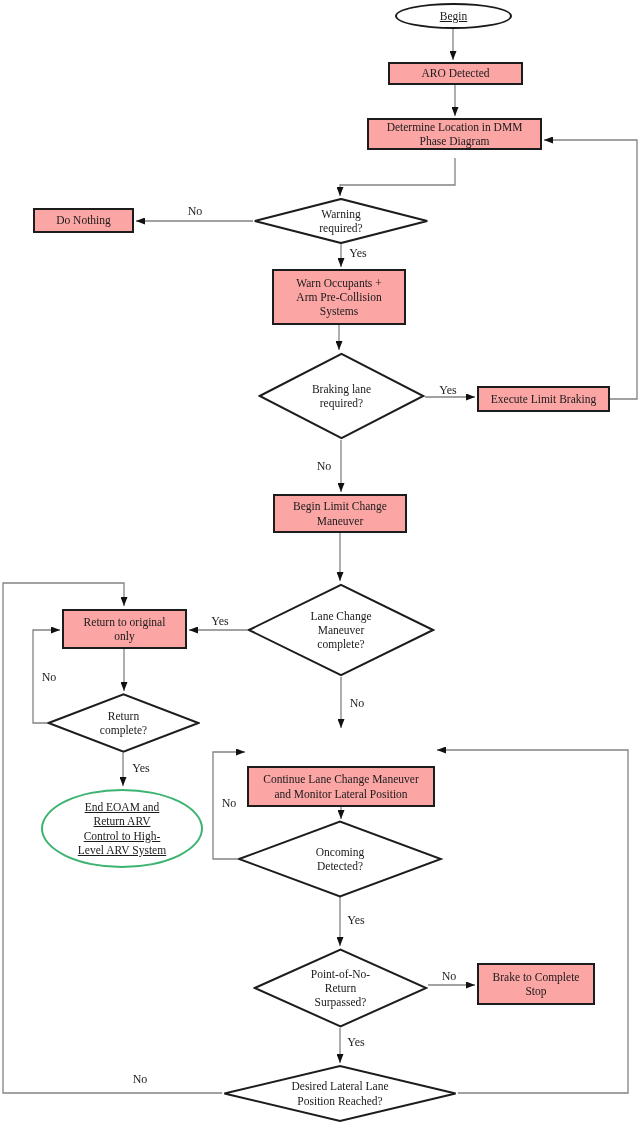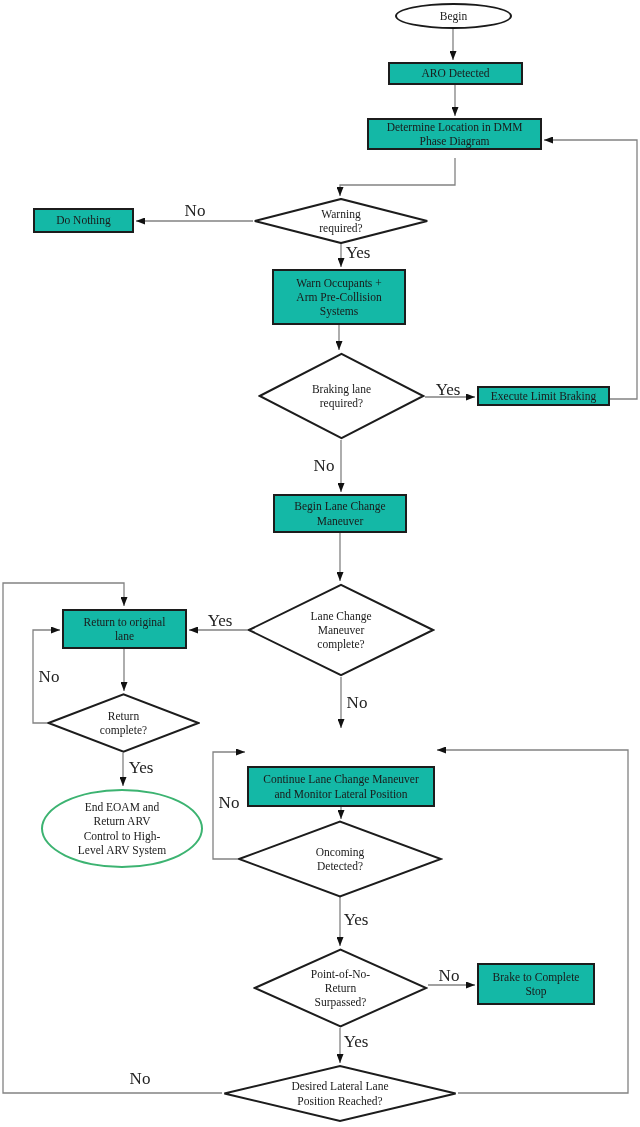--- a/index.html
+++ b/index.html
@@ -43,6 +43,7 @@
     background: #ffffff;
     border: 2px solid #1a1a1a;
     border-radius: 50%;
+    text-decoration: underline;
   }
   .ellipse-node.green { border-color: #3cb371; }
   .diamond-node { background: transparent; border: none; justify-content: center; }

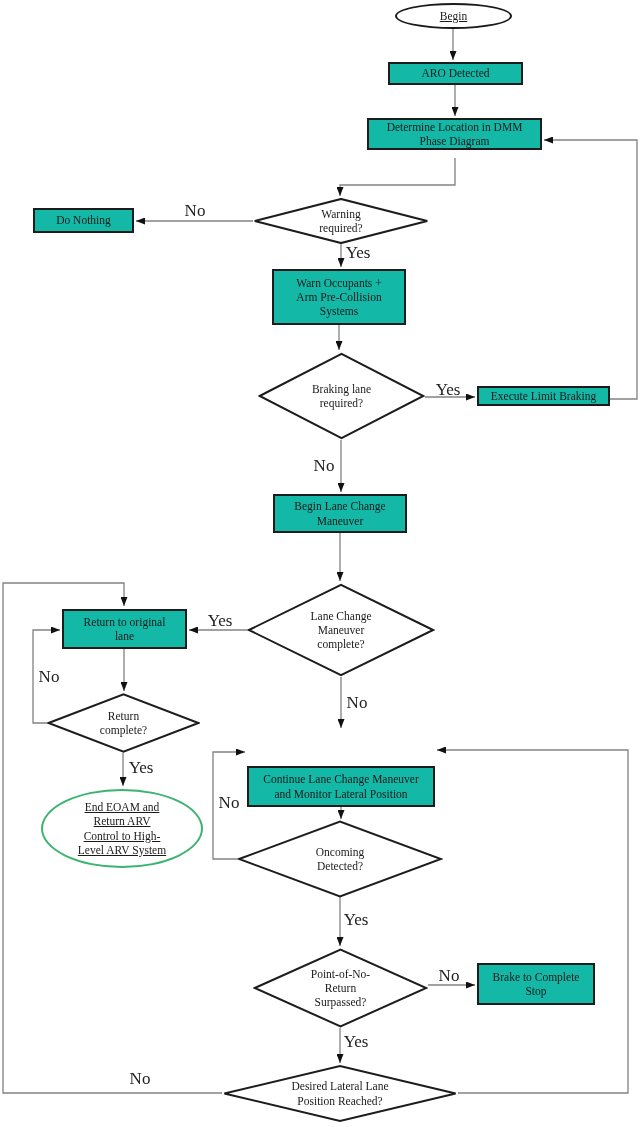--- a/index.html
+++ b/index.html
@@ -35,7 +35,7 @@
     box-sizing: border-box;
   }
   .rect-node {
-    background: #14b8a6;
+    background: #fca5a5;
     border: 2px solid #1c1c1c;
     text-align: center;
   }

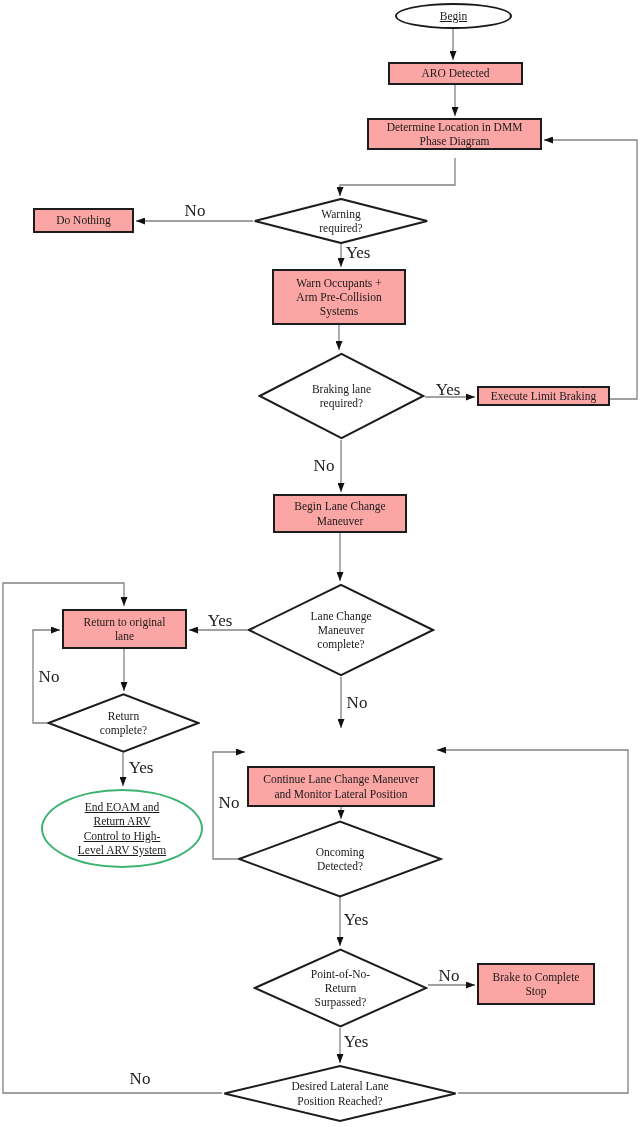--- a/index.html
+++ b/index.html
@@ -66,7 +66,7 @@
     position: absolute;
     z-index: 3;
     transform: translate(-50%, -50%);
-    font-size: 17px;
+    font-size: 12px;
     color: #222222;
     background: transparent;
     text-align: right;

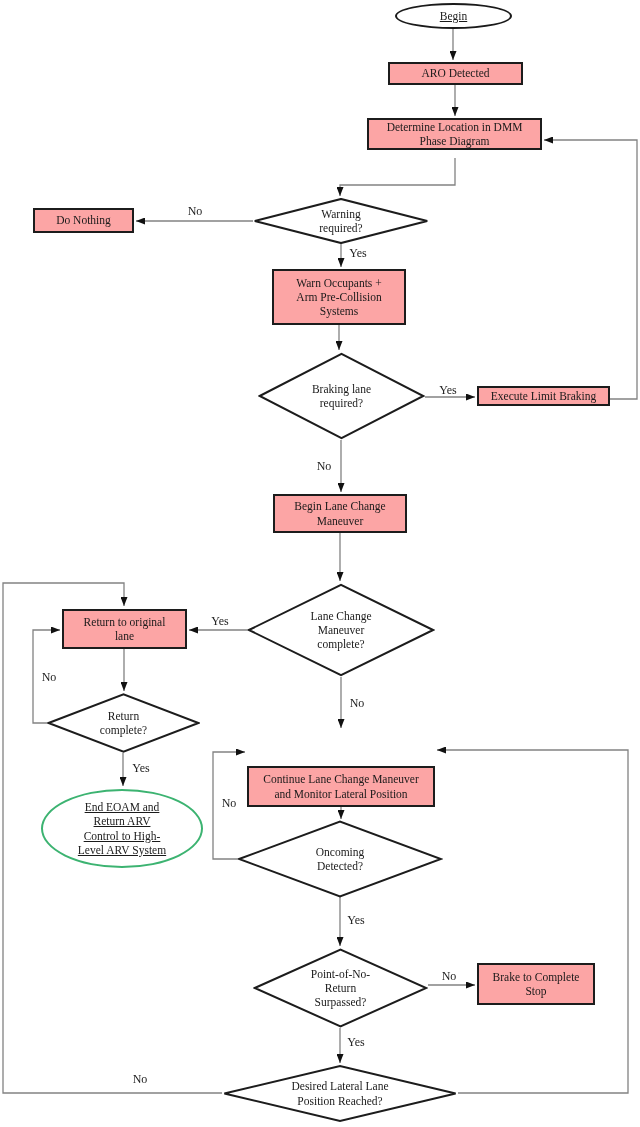--- a/index.html
+++ b/index.html
@@ -146,7 +146,7 @@
 required?</div>
   </div>
 
-  <div class="node rect-node" style="left:477px;top:386px;width:133px;height:20px">
+  <div class="node rect-node" style="left:477px;top:386px;width:133px;height:26px">
     <div class="node-text">Execute Limit Braking</div>
   </div>
 

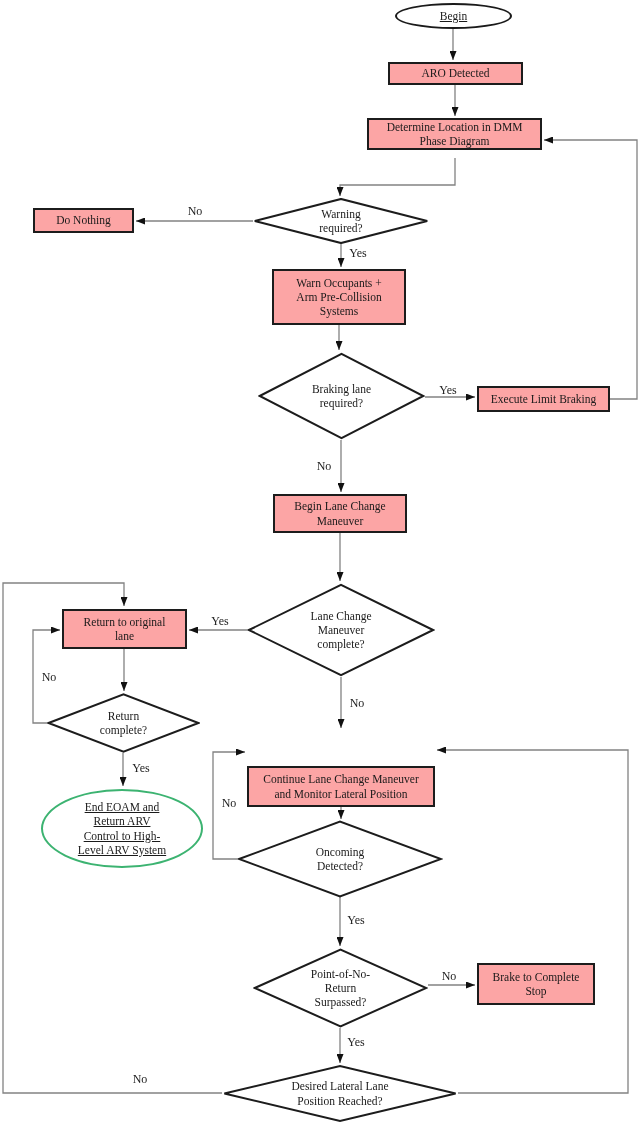--- a/index.html
+++ b/index.html
@@ -151,7 +151,7 @@
   </div>
 
   <div class="node rect-node" style="left:273px;top:494px;width:134px;height:39px">
-    <div class="node-text">Begin Lane Change
+    <div class="node-text">Begin Limit Change
 Maneuver</div>
   </div>
 

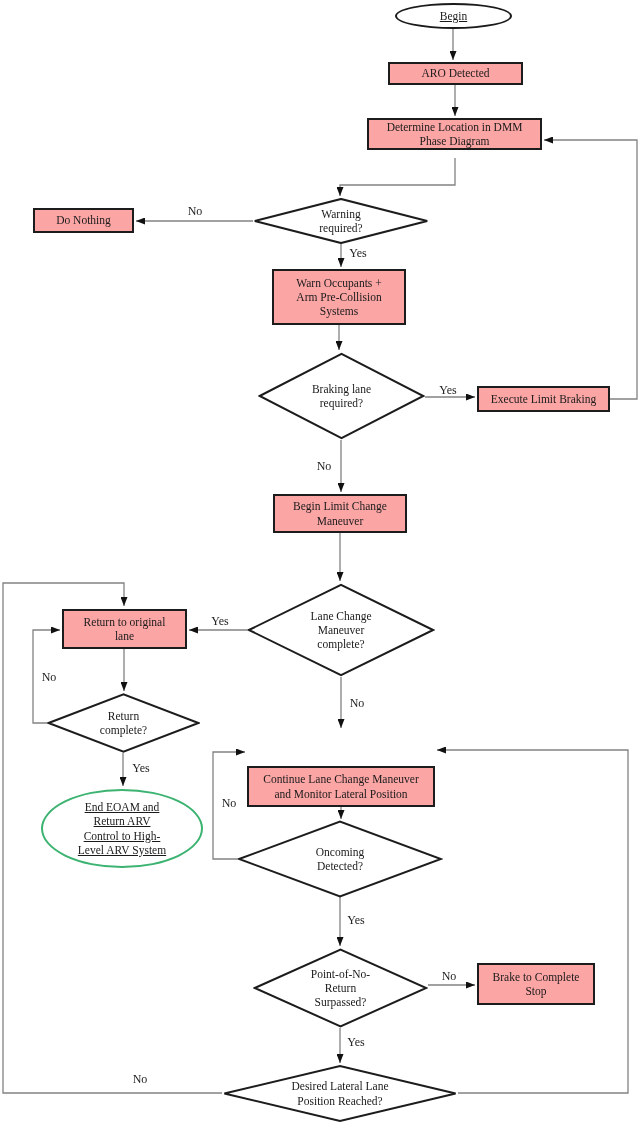--- a/index.html
+++ b/index.html
@@ -166,7 +166,7 @@
 
   <div class="node rect-node" style="left:62px;top:609px;width:125px;height:40px">
     <div class="node-text">Return to original
-lane</div>
+only</div>
   </div>
 
   <div class="node diamond-node" style="left:47px;top:693px;width:153px;height:60px">

